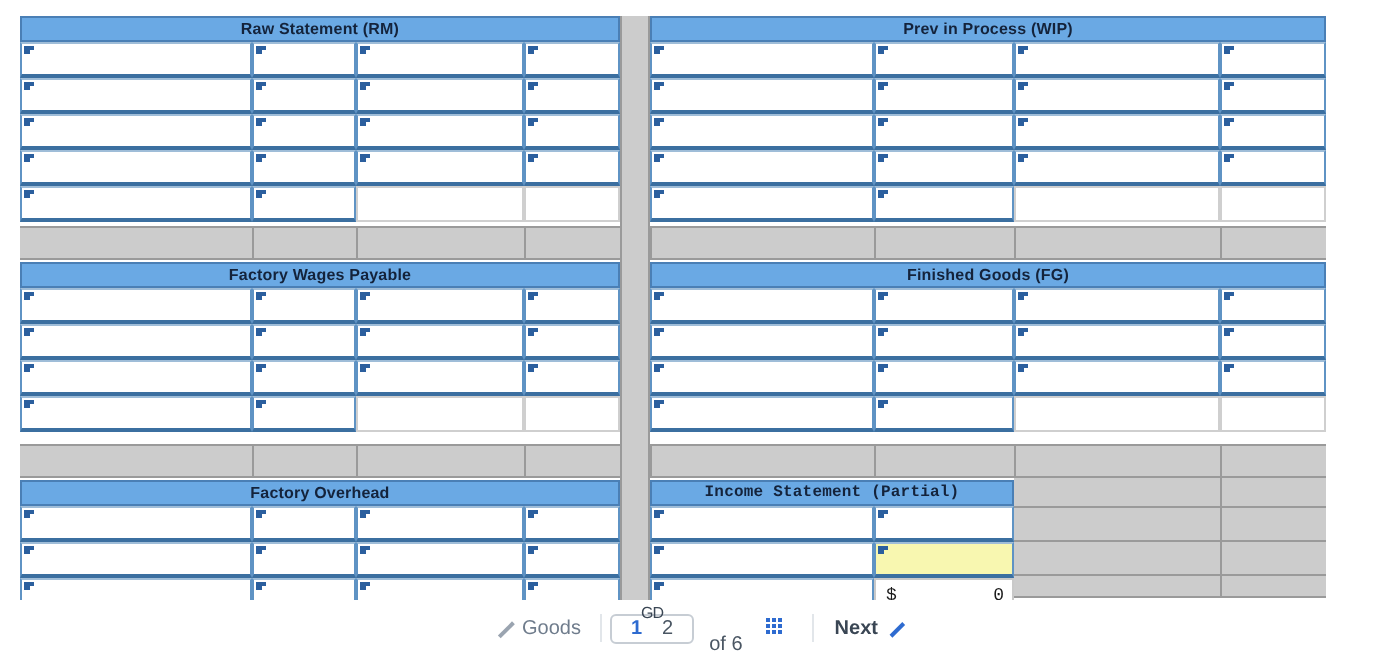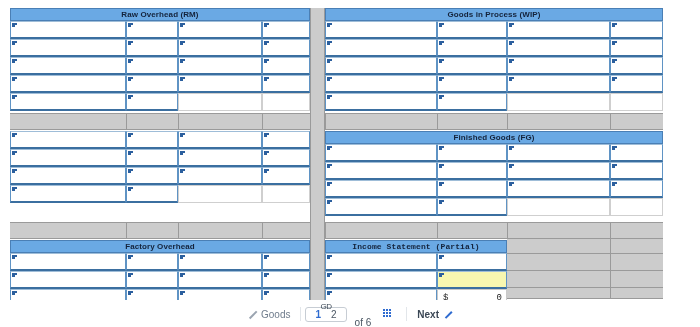--- a/index.html
+++ b/index.html
@@ -174,7 +174,7 @@
     <div class="gutter" style="left:310px; top:8px; width:15px; height:292px;"></div>
 
     <div class="acct" style="left:10px; top:8px; width:300px;">
-      <div class="acct-title">Raw Overhead (RM)</div>
+      <div class="acct-title">Raw Statement (RM)</div>
       <div class="acct-body">
 
         <div class="row">

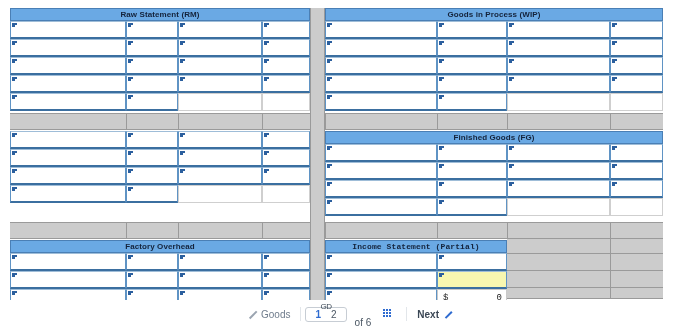--- a/index.html
+++ b/index.html
@@ -247,7 +247,7 @@
     </div>
 
     <div class="acct" style="left:325px; top:8px; width:338px;">
-      <div class="acct-title">Goods in Process (WIP)</div>
+      <div class="acct-title">Prev in Process (WIP)</div>
       <div class="acct-body">
 
         <div class="row">

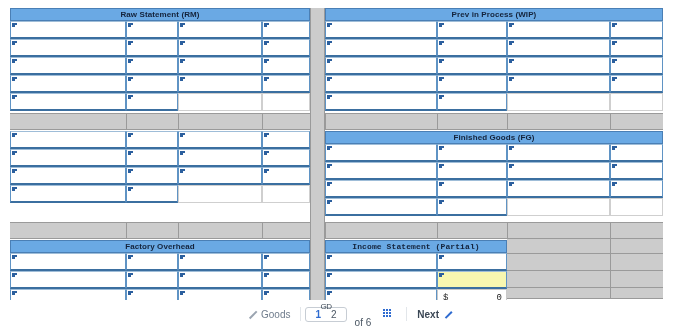--- a/index.html
+++ b/index.html
@@ -320,6 +320,7 @@
     </div>
 
     <div class="acct" style="left:10px; top:131px; width:300px;">
+      <div class="acct-title">Factory Wages Payable</div>
       <div class="acct-body">
         <div class="row">
           <div class="cell inp" style="width:116px">

